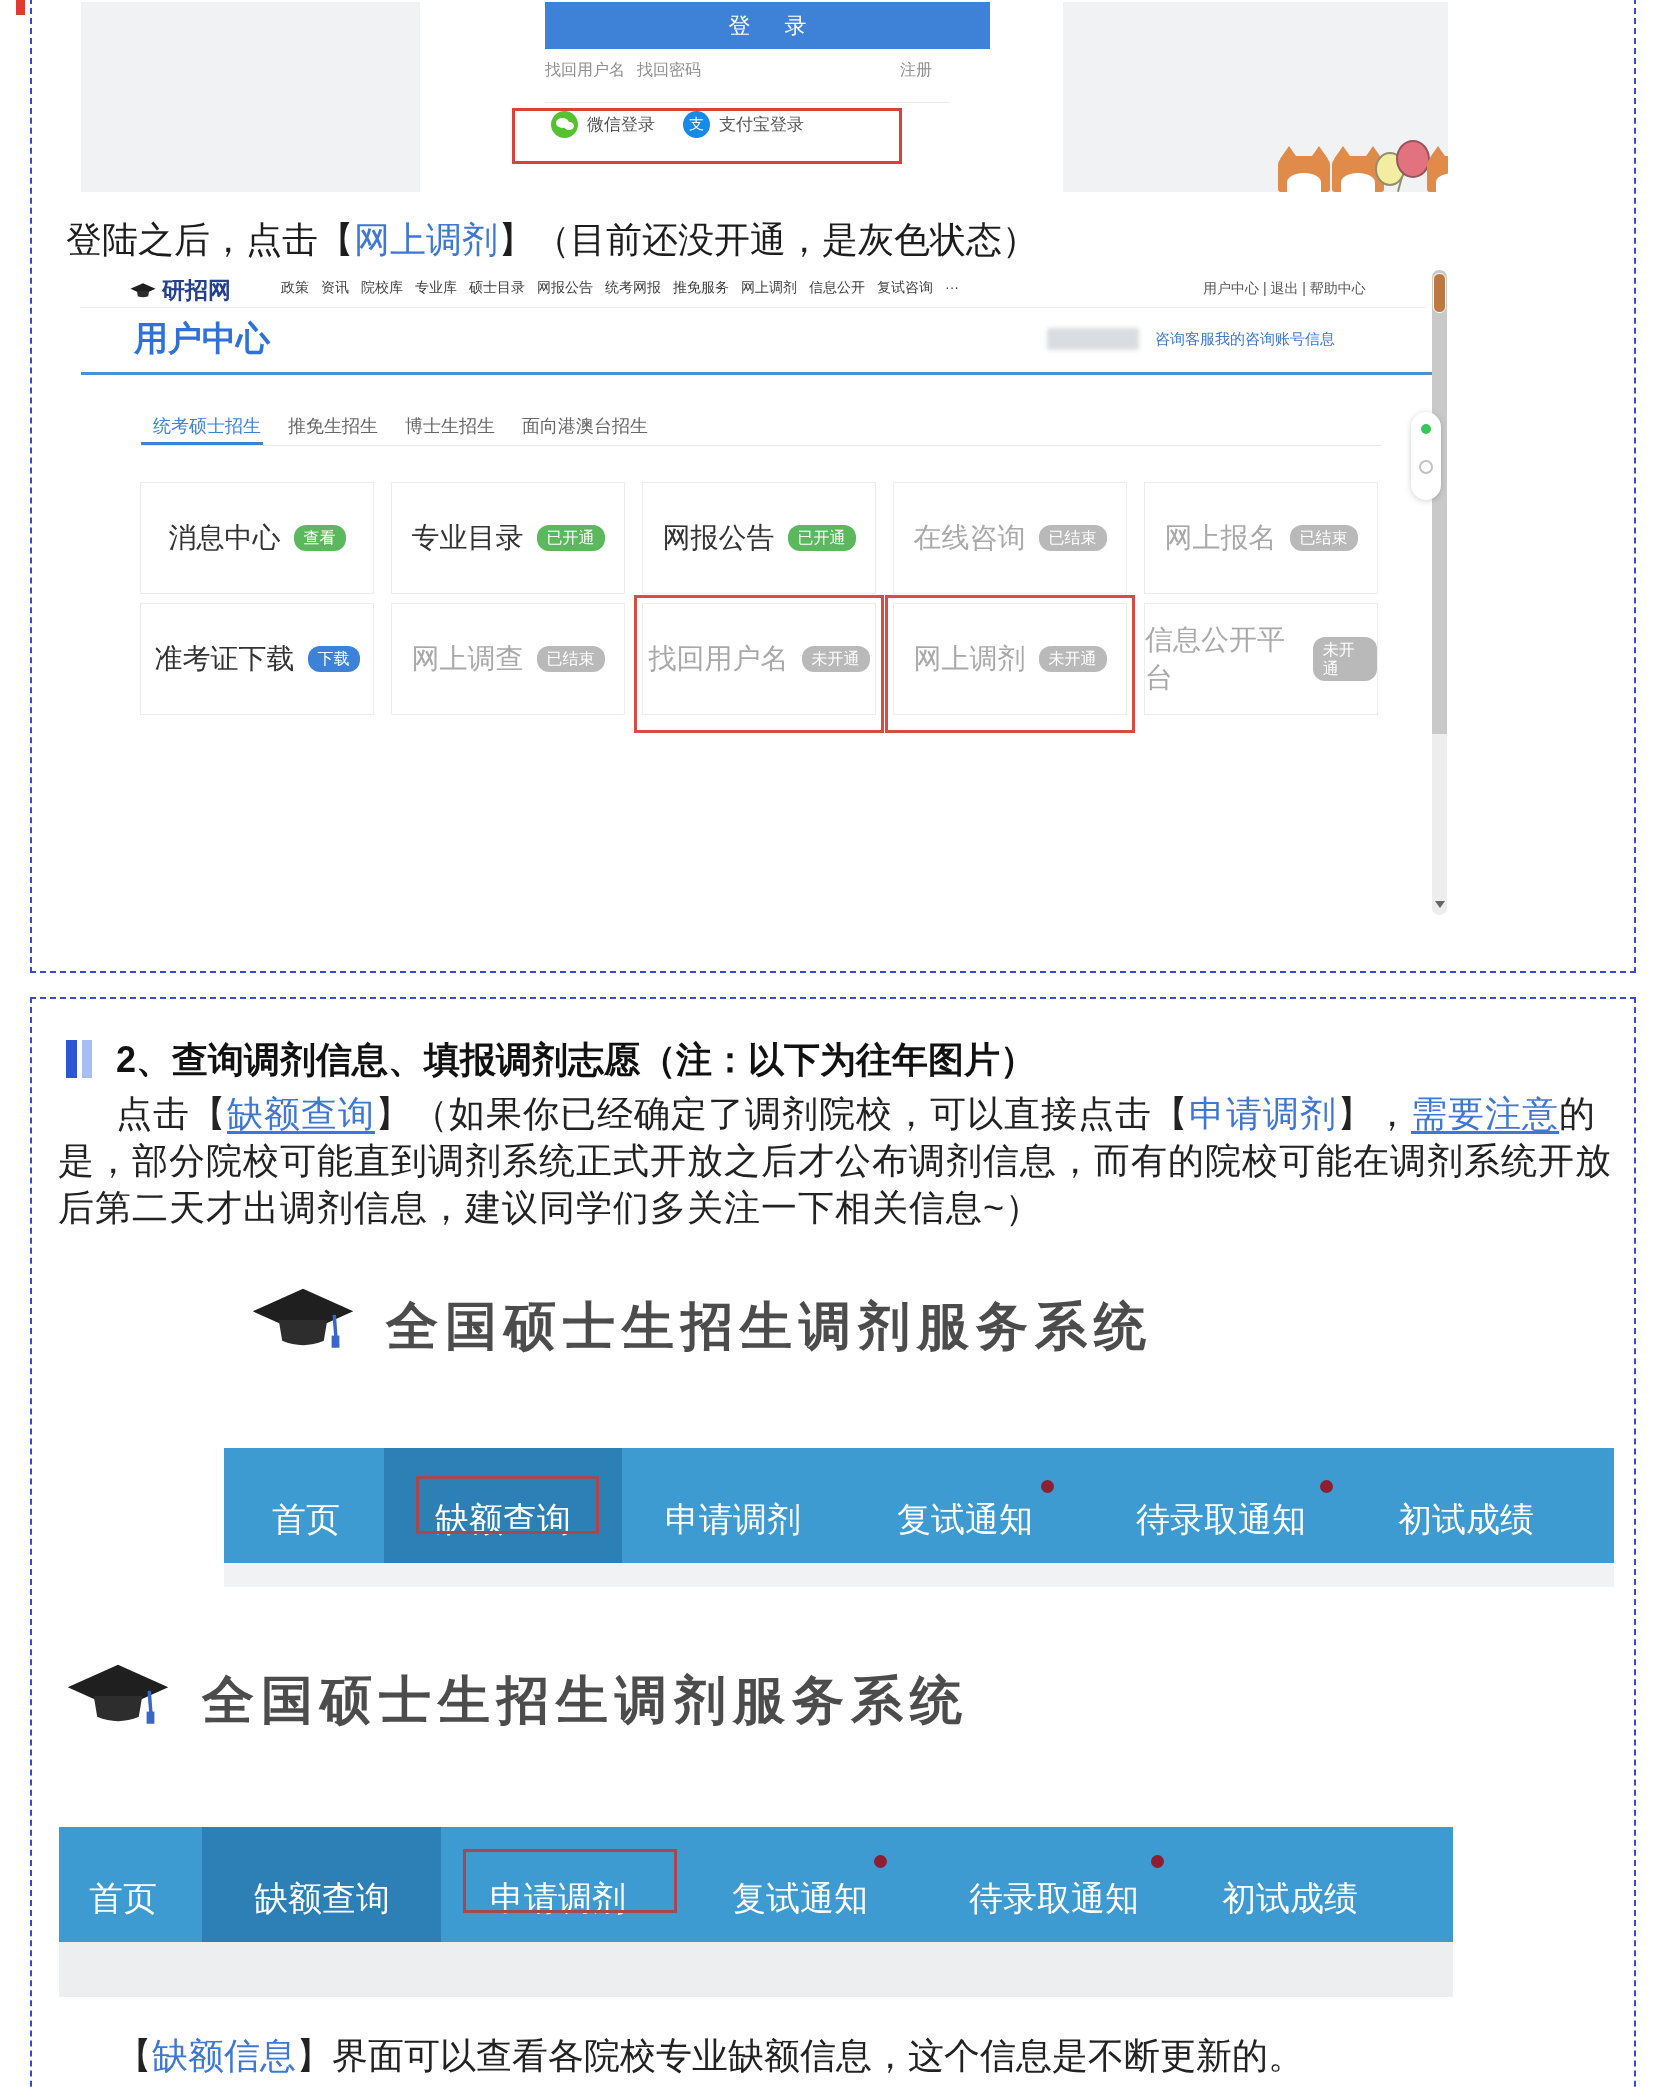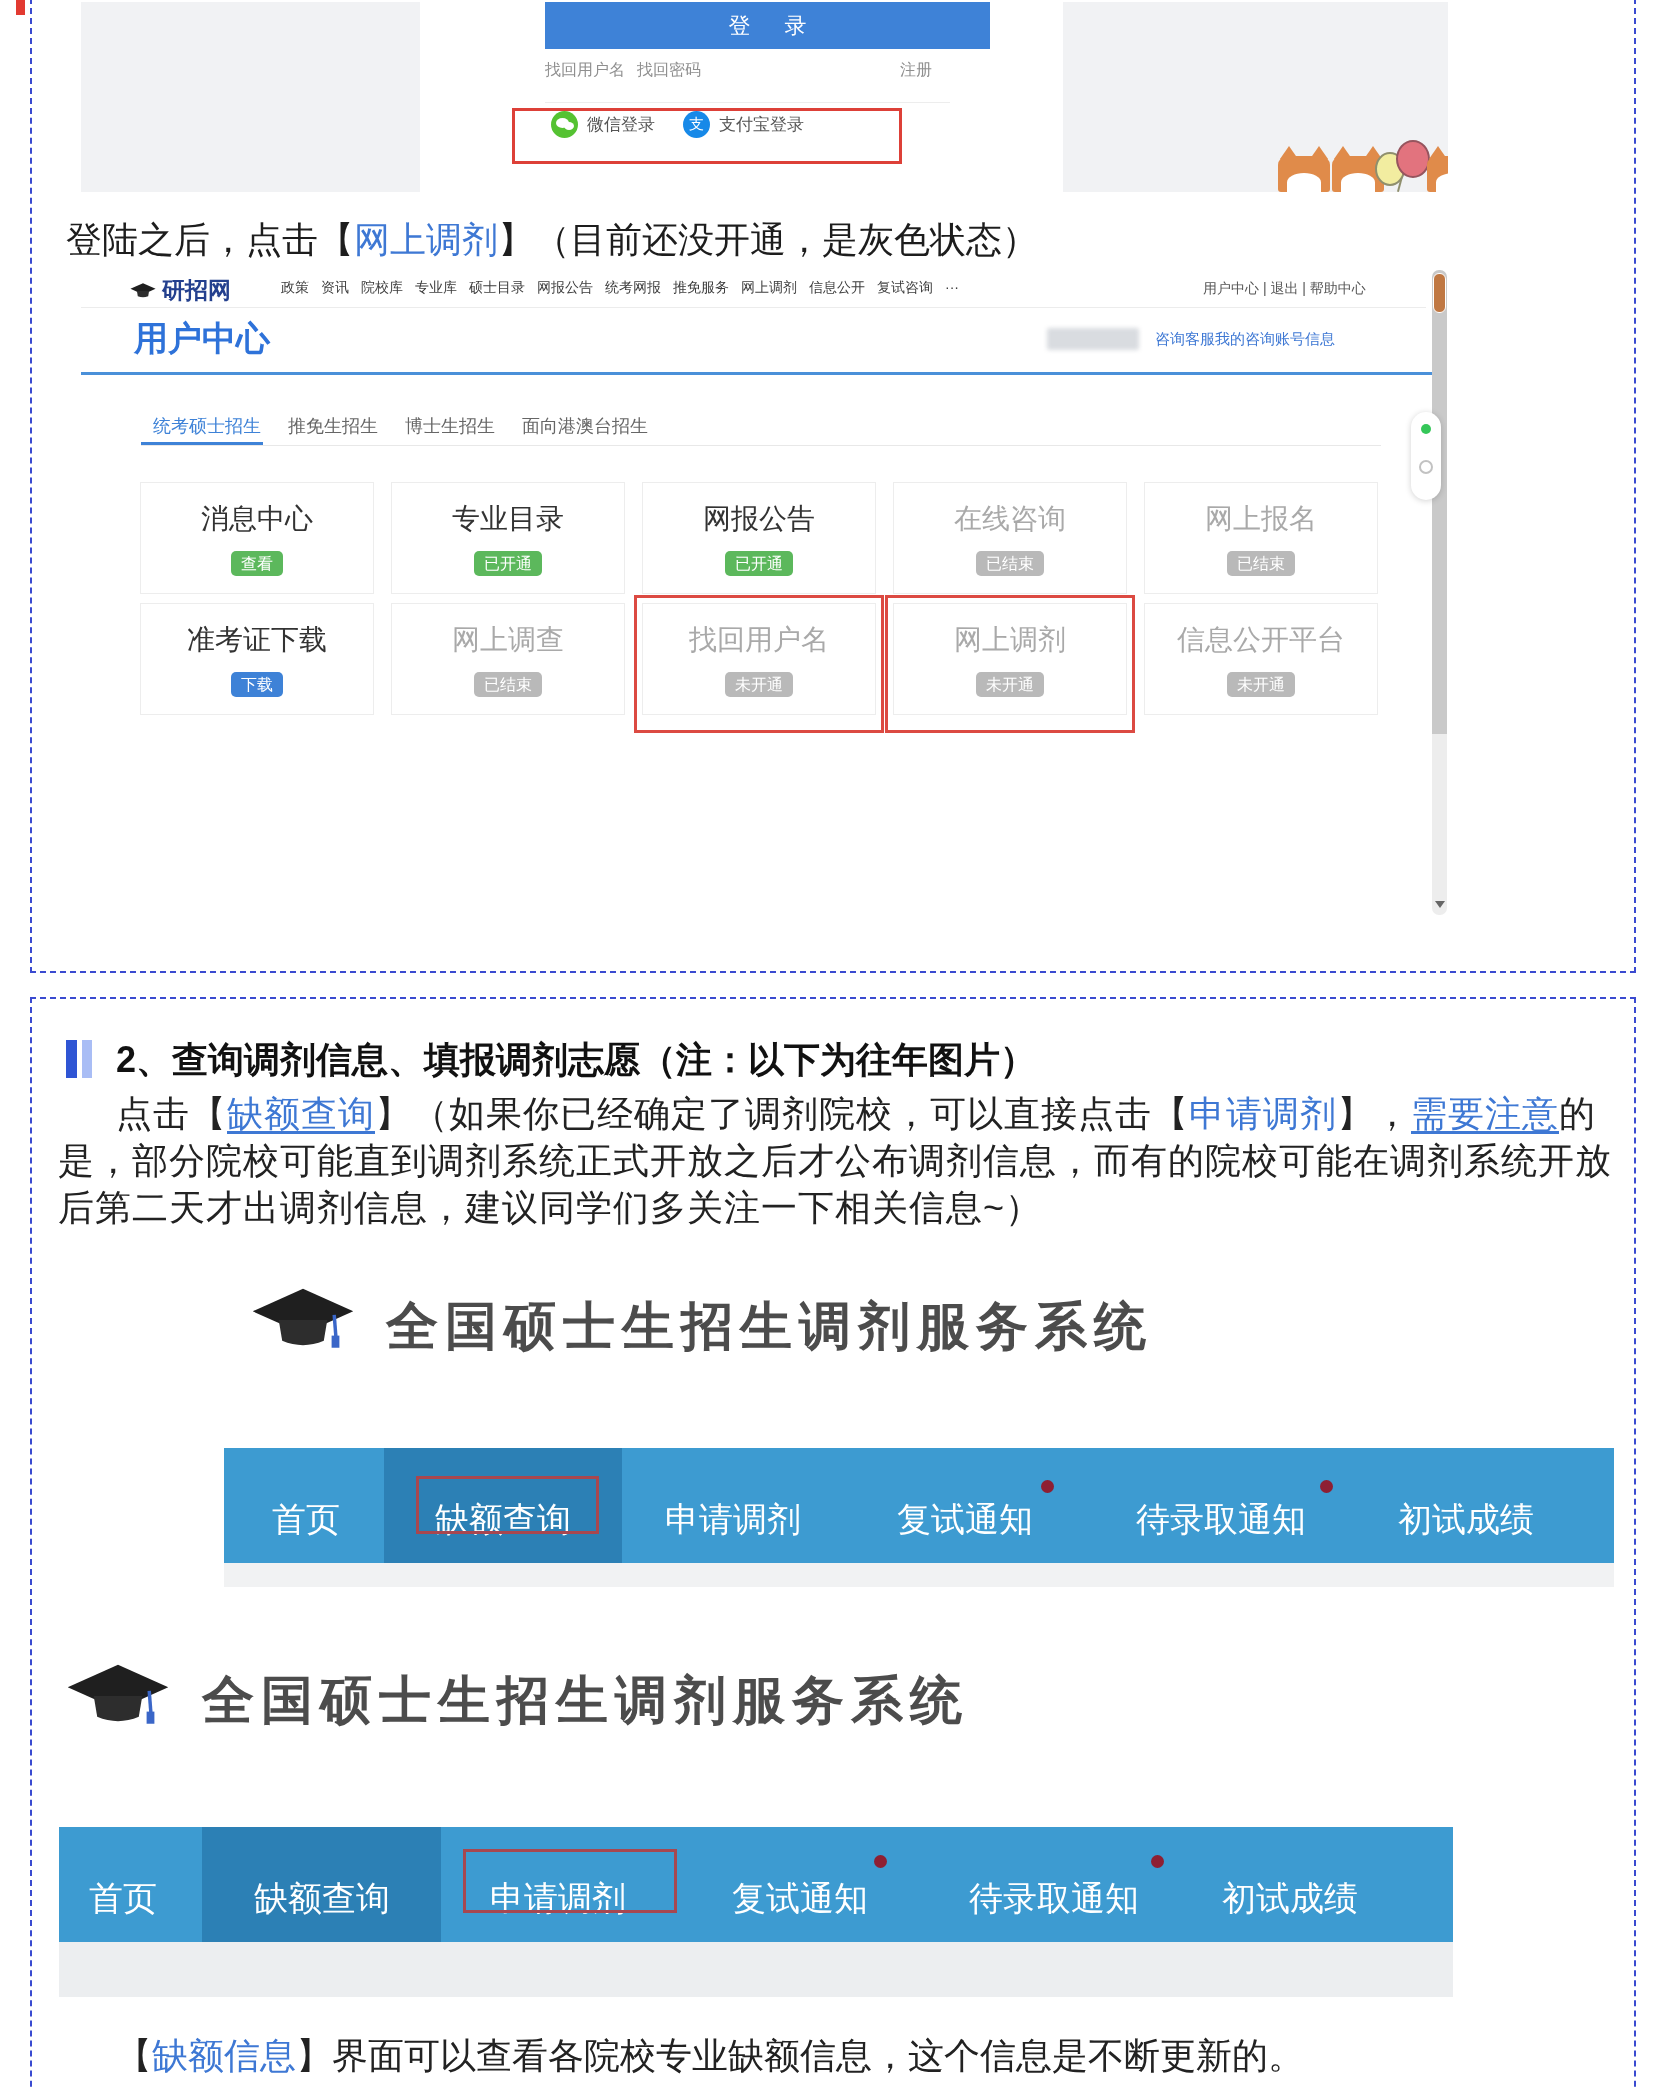--- a/index.html
+++ b/index.html
@@ -65,7 +65,7 @@
   .tab-underline { position:absolute; left:60px; top:174px; width:122px; height:3px; background:#3e82d7; }
   .tab-rule { position:absolute; left:60px; top:177px; width:1240px; height:1px; background:#e8e8e8; }
   .cards { position:absolute; left:59px; top:214px; display:grid; grid-template-columns:repeat(5,234px); gap:9px 17px; }
-  .card { height:112px; background:#fff; border:1px solid #ededed; display:flex; flex-direction:column;
+  .card { height:112px; background:#fff; border:1px solid #ededed; display:flex; flex-direction:row;
     align-items:center; justify-content:center; gap:13px; }
   .card .t { font-size:28px; color:#333; }
   .card.dim .t { color:#a9a9a9; }

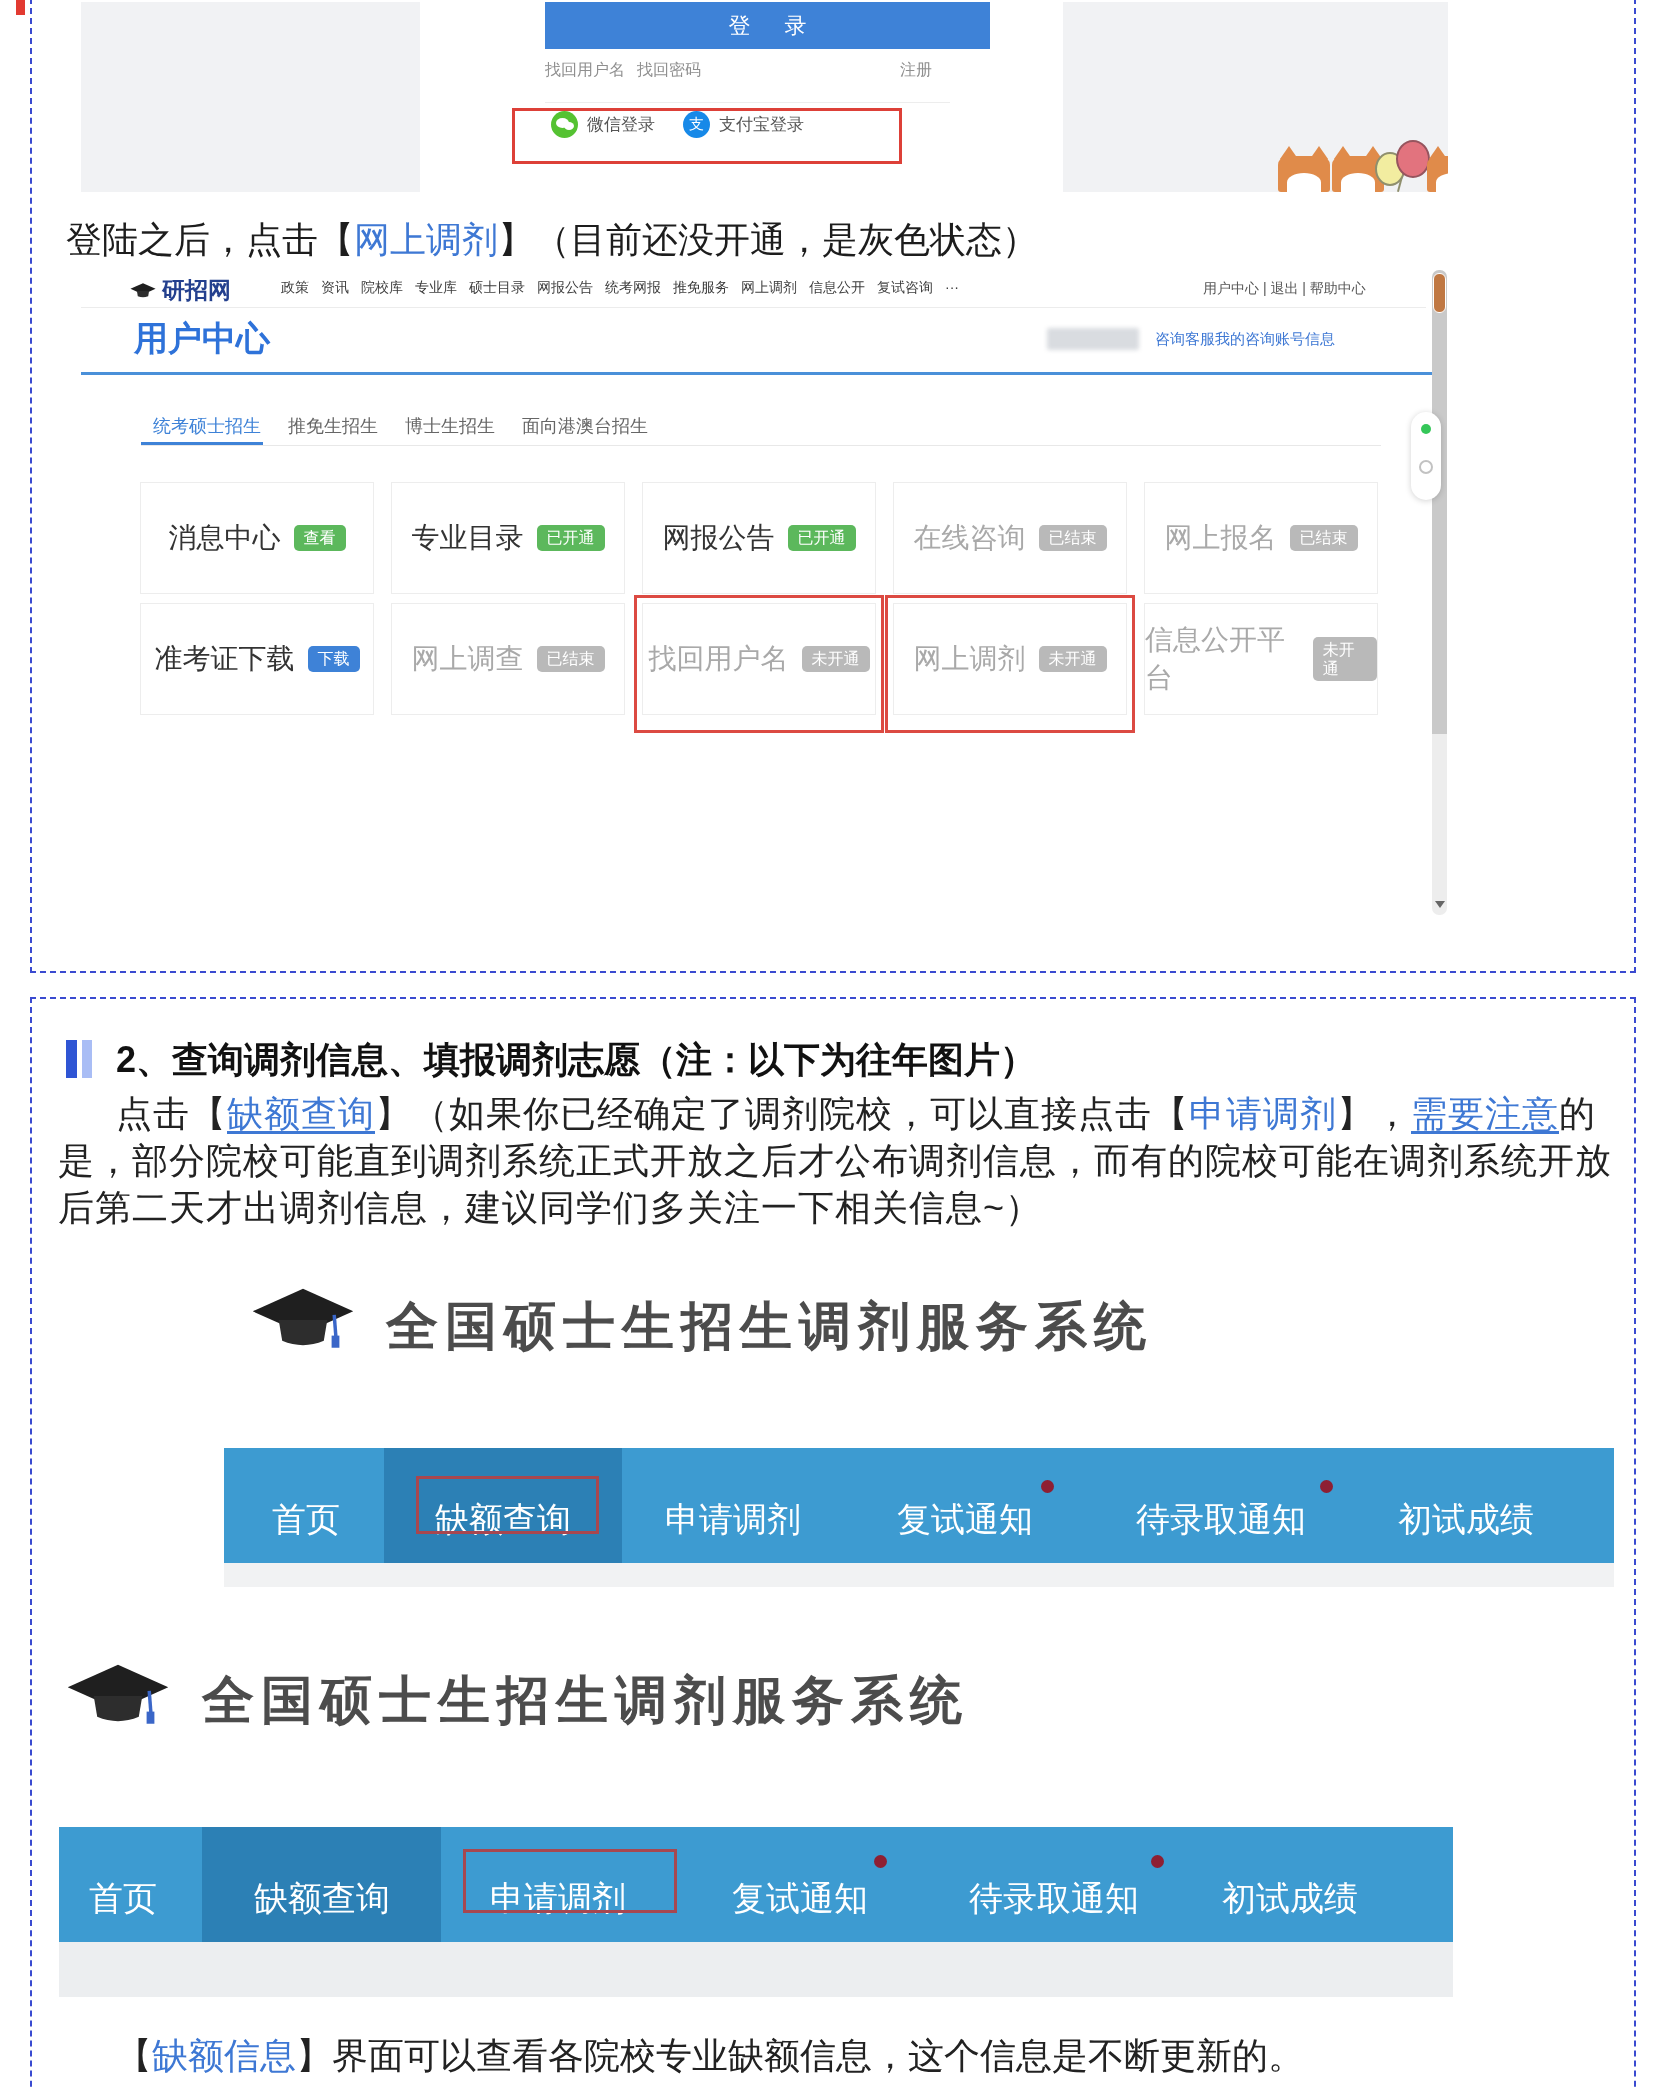--- a/index.html
+++ b/index.html
@@ -69,7 +69,7 @@
     align-items:center; justify-content:center; gap:13px; }
   .card .t { font-size:28px; color:#333; }
   .card.dim .t { color:#a9a9a9; }
-  .badge { font-size:16px; color:#fff; padding:3px 10px; border-radius:5px; line-height:1.2; }
+  .badge { font-size:16px; color:#fff; padding:3px 10px; border-radius:12px; line-height:1.2; }
   .badge.green { background:#5cb85c; } .badge.blue { background:#3e82d7; } .badge.gray { background:#b9b9b9; }
   .red-box-a { position:absolute; left:553px; top:327px; width:250px; height:138px; border:3px solid #dc4a42; pointer-events:none; }
   .red-box-b { position:absolute; left:804px; top:327px; width:250px; height:138px; border:3px solid #dc4a42; pointer-events:none; }

